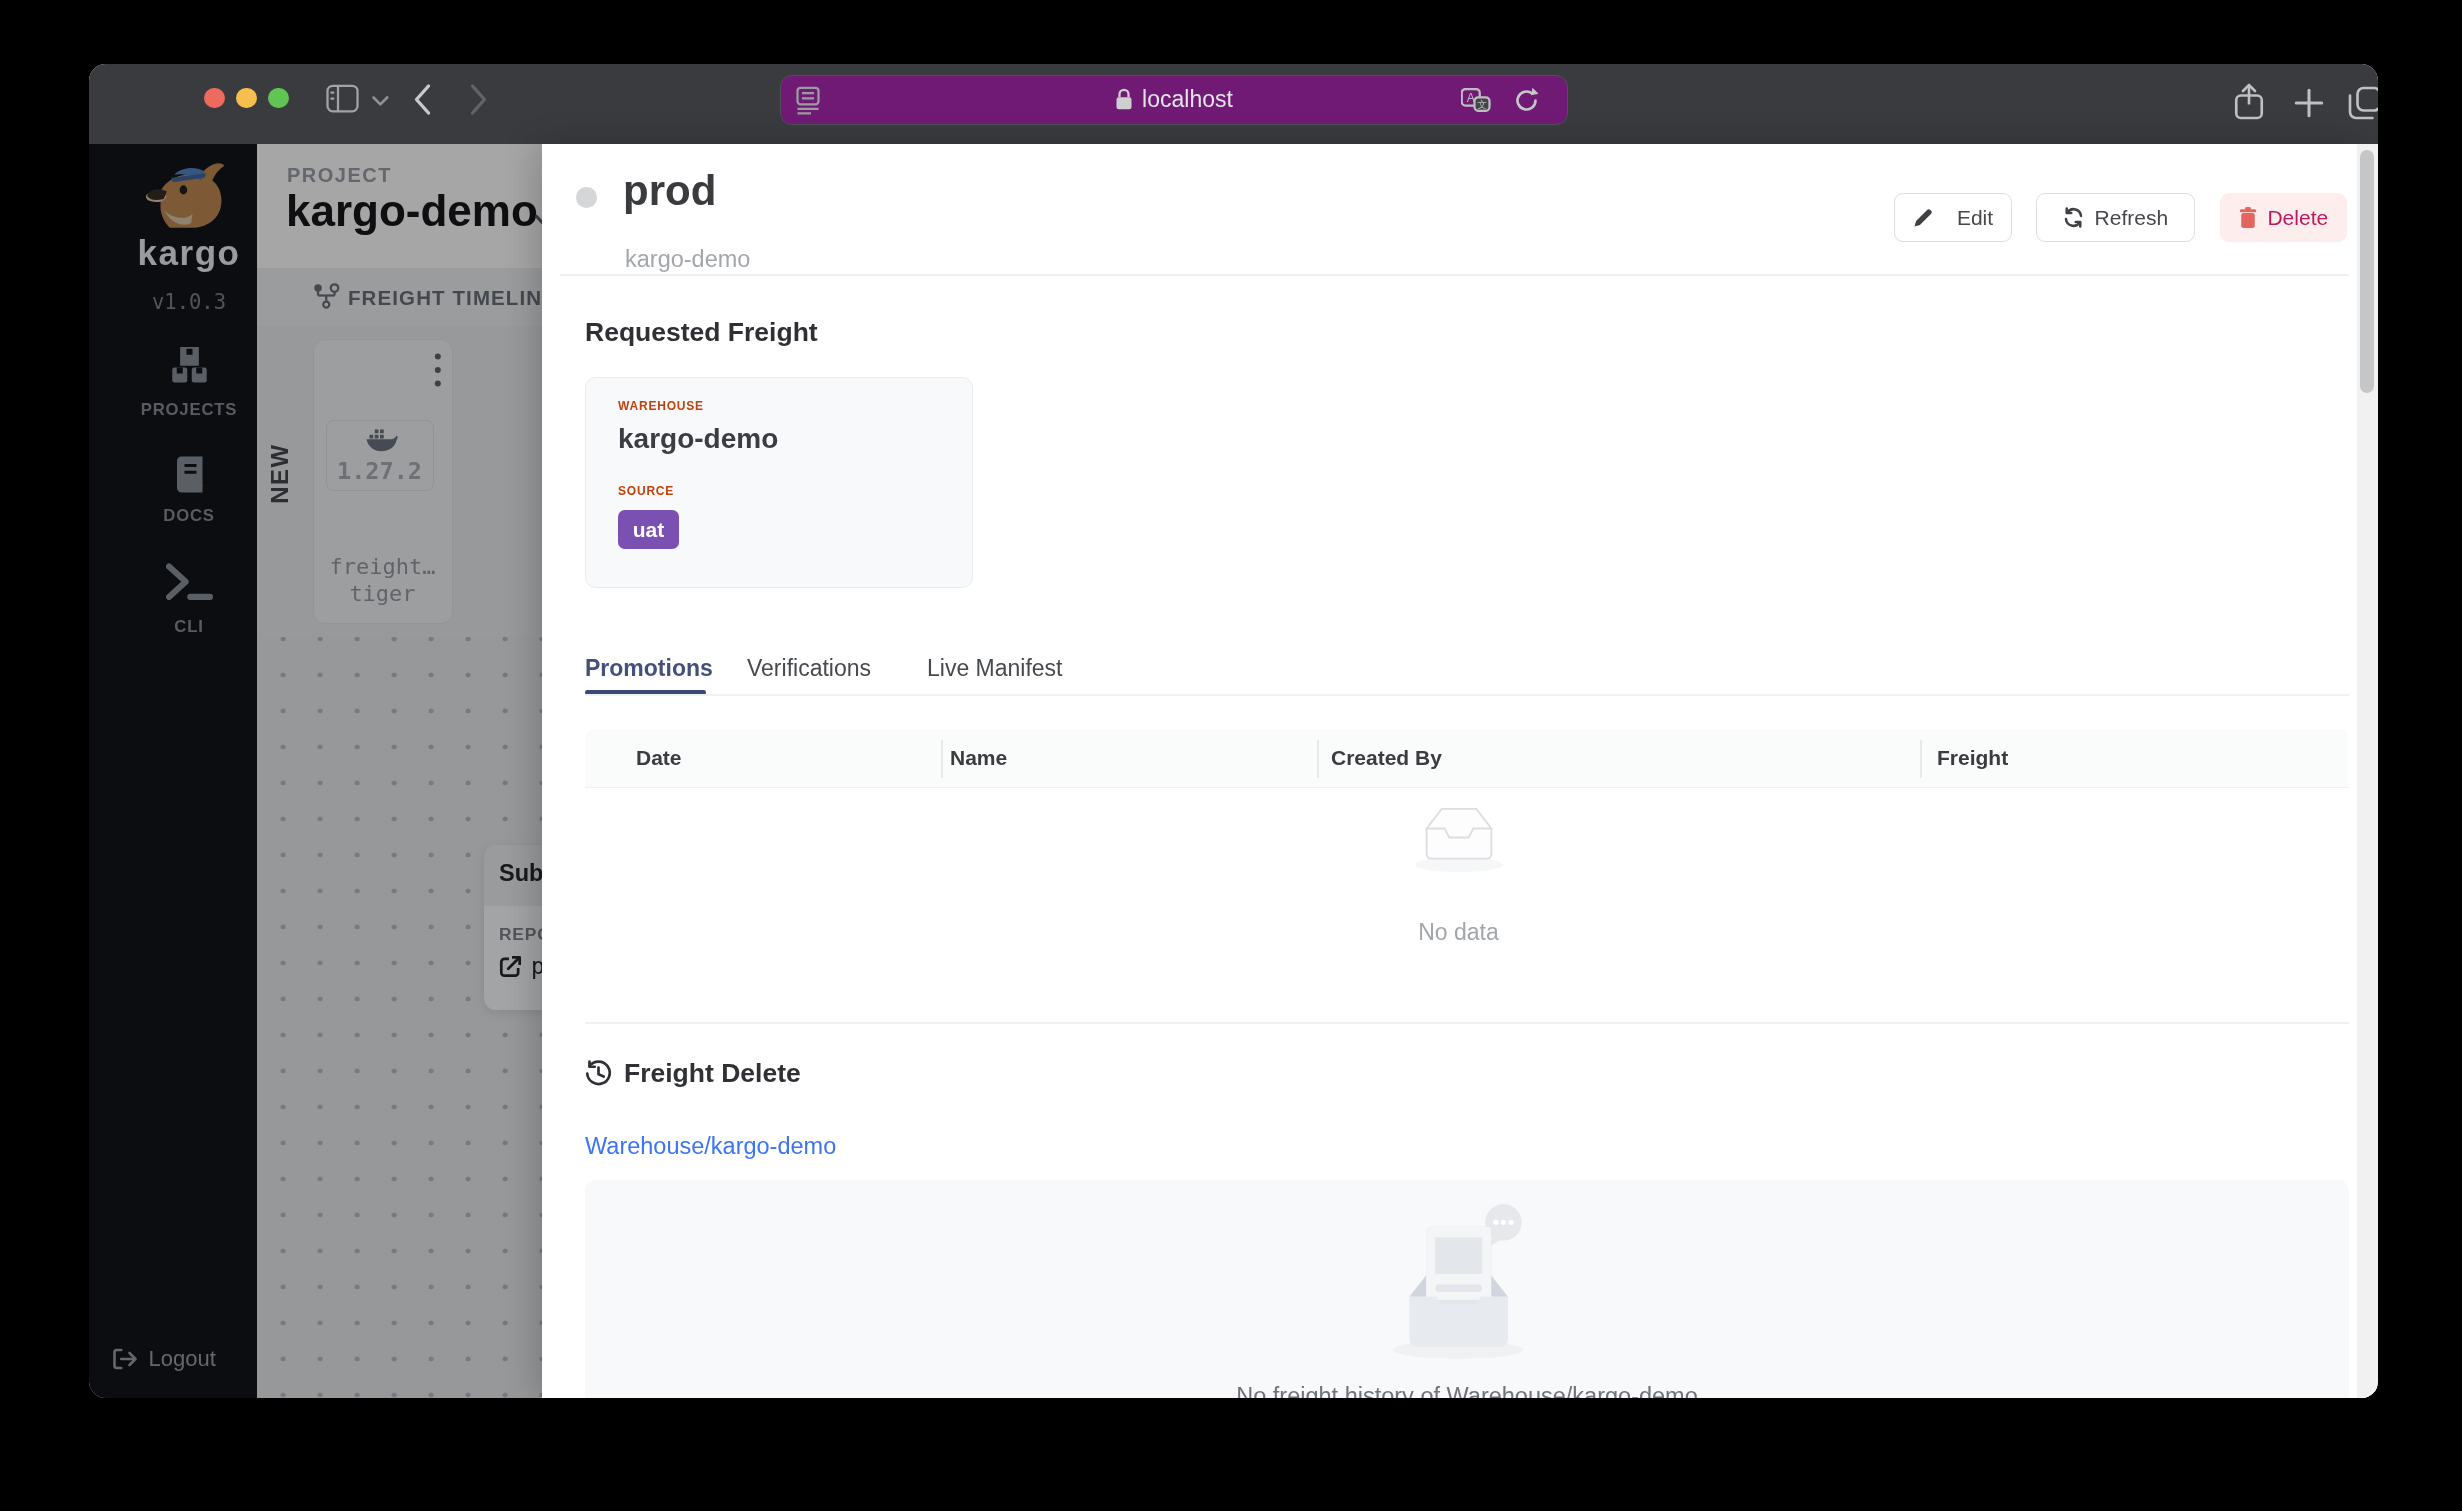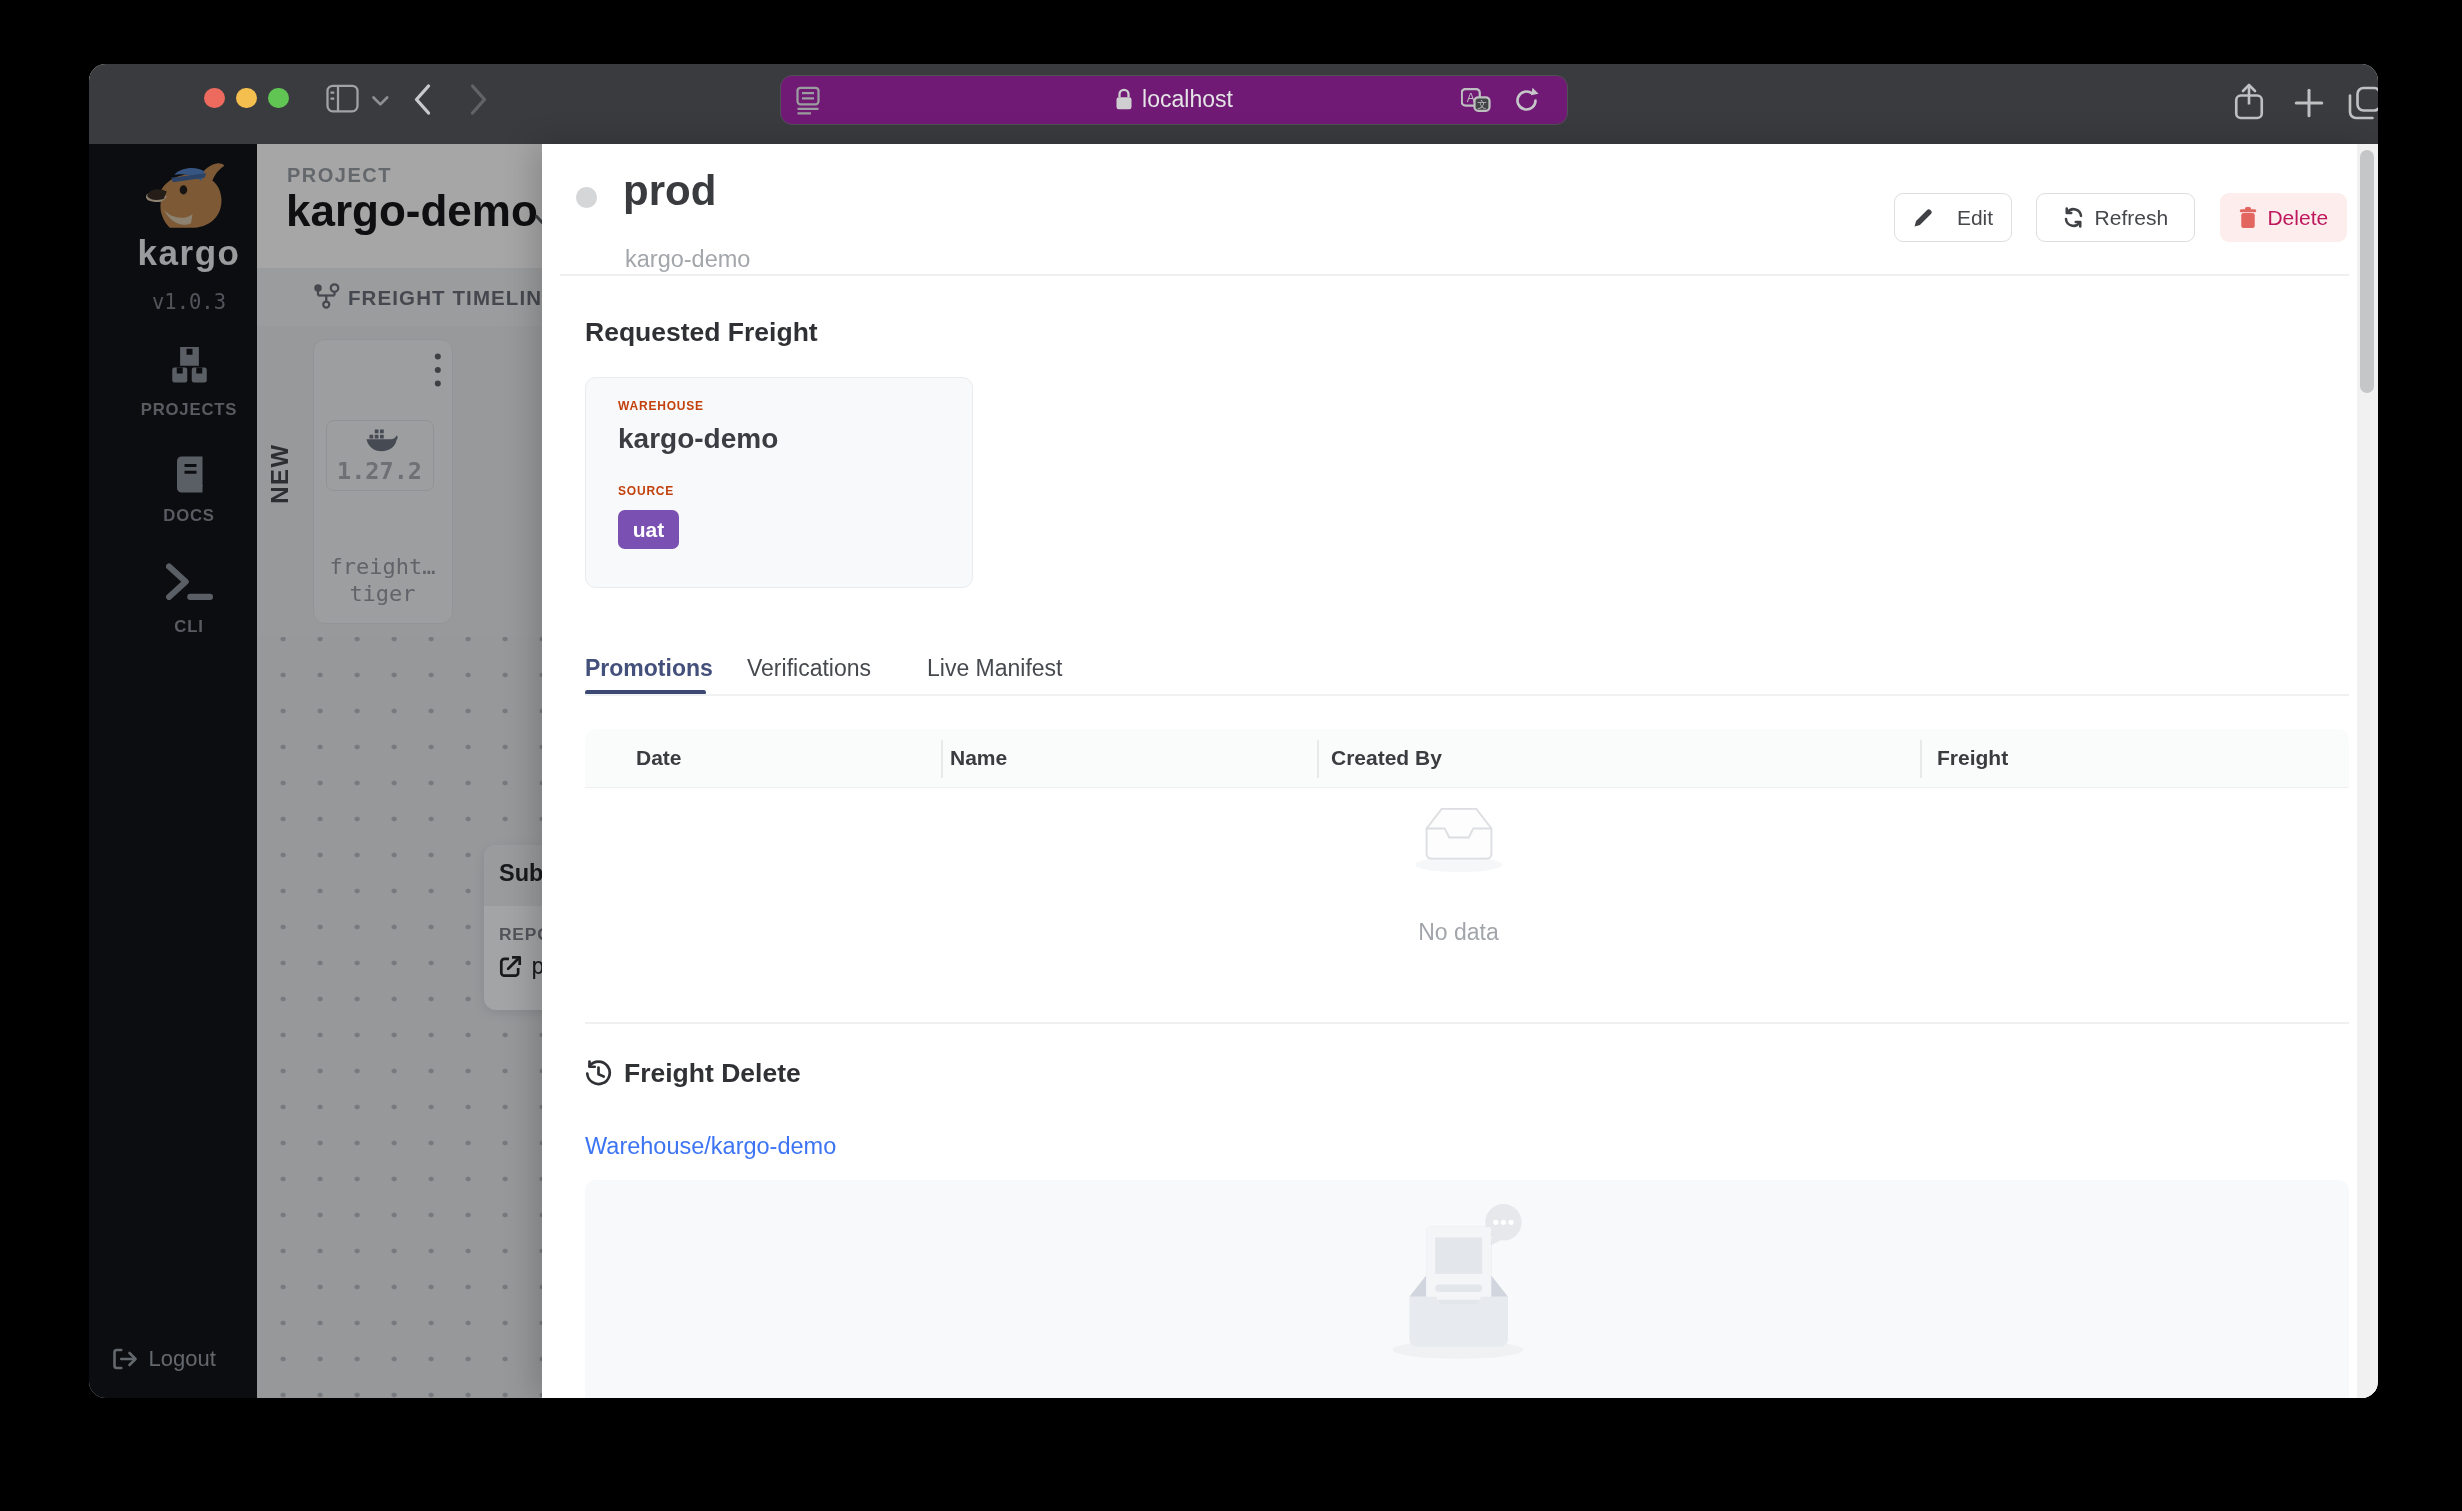--- a/index.html
+++ b/index.html
@@ -366,6 +366,7 @@
               <path d="M48 126 H84 a10 10 0 0 0 8 10 h42 a10 10 0 0 0 8 -10 h36 v56 a10 10 0 0 1 -10 10 H58 a10 10 0 0 1 -10 -10 Z" fill="#e7eaee"></path>
             </svg>
           </div>
+          <div class="abs" style="left:0;top:203px;width:1764px;text-align:center;font-size:23.5px;color:#6f7277;">No freight history of Warehouse/kargo-demo</div>
         </div>
 
         <div class="abs" style="left:1815px;top:0;width:20.5px;height:1255px;background:#f1f1f2;">

